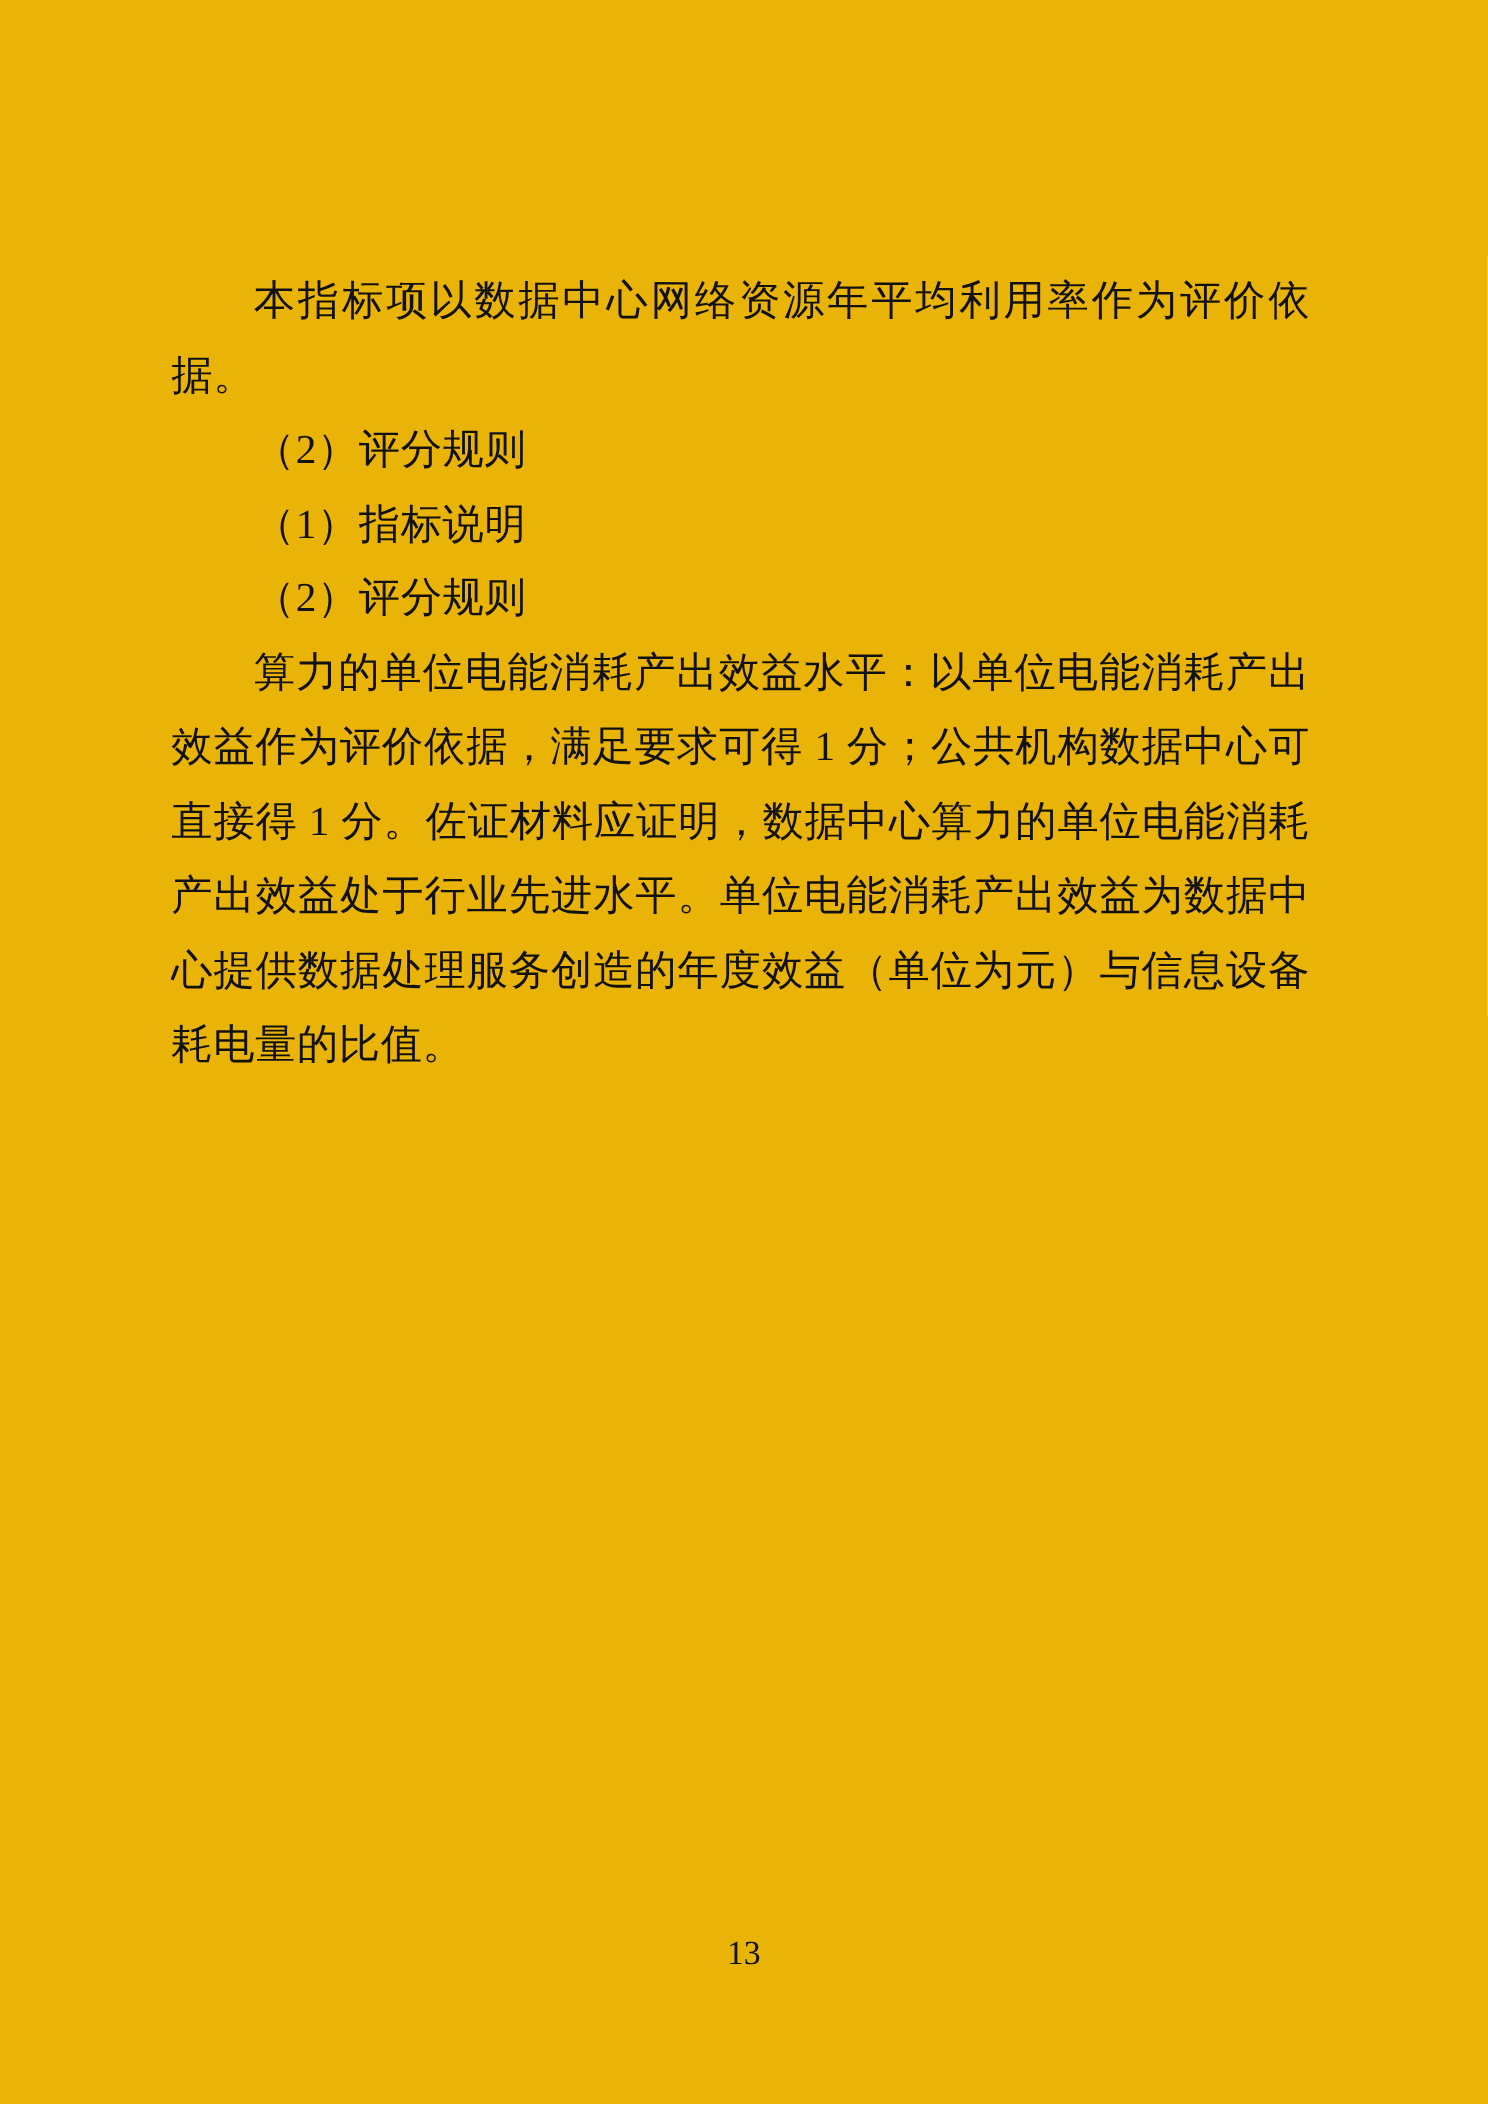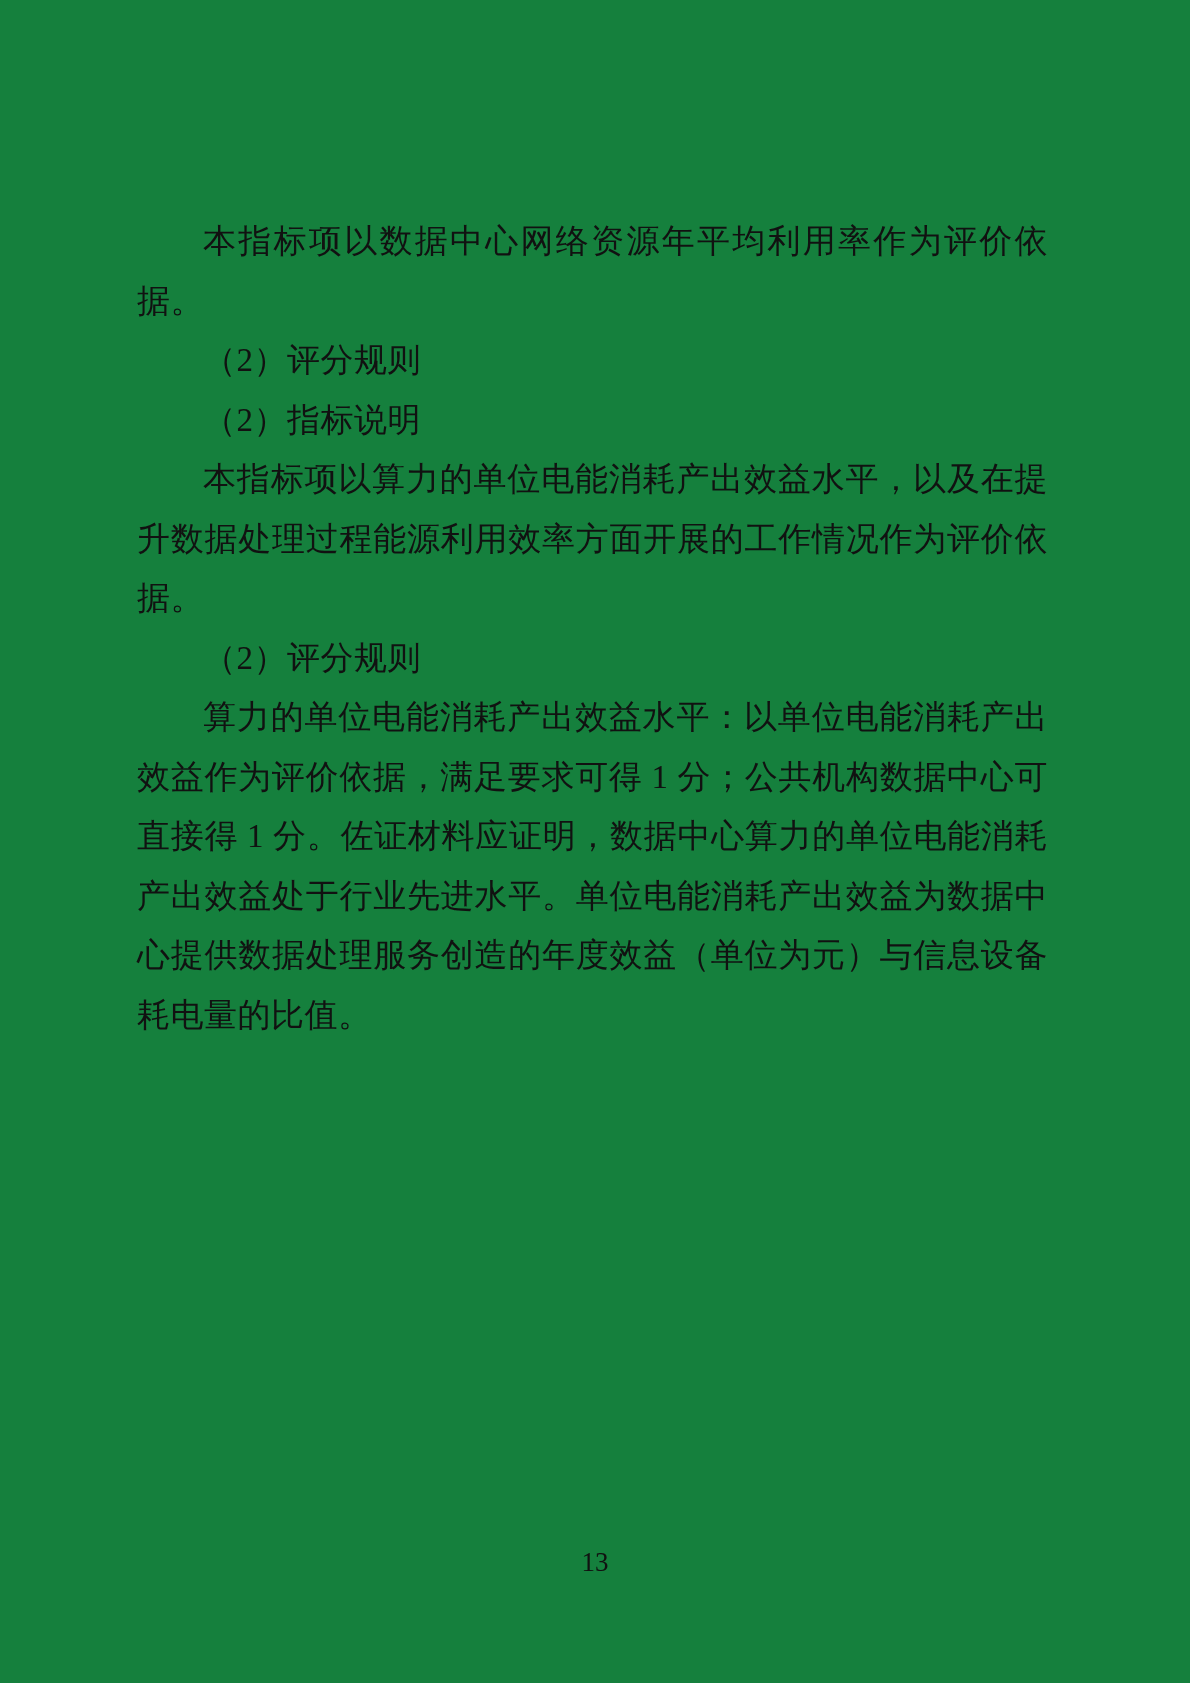--- a/index.html
+++ b/index.html
@@ -18,7 +18,7 @@
   .page {
     position: absolute;
     inset: 0;
-    background: #15803d;
+    background: #eab308;
   }
   .doc-body {
     position: absolute;

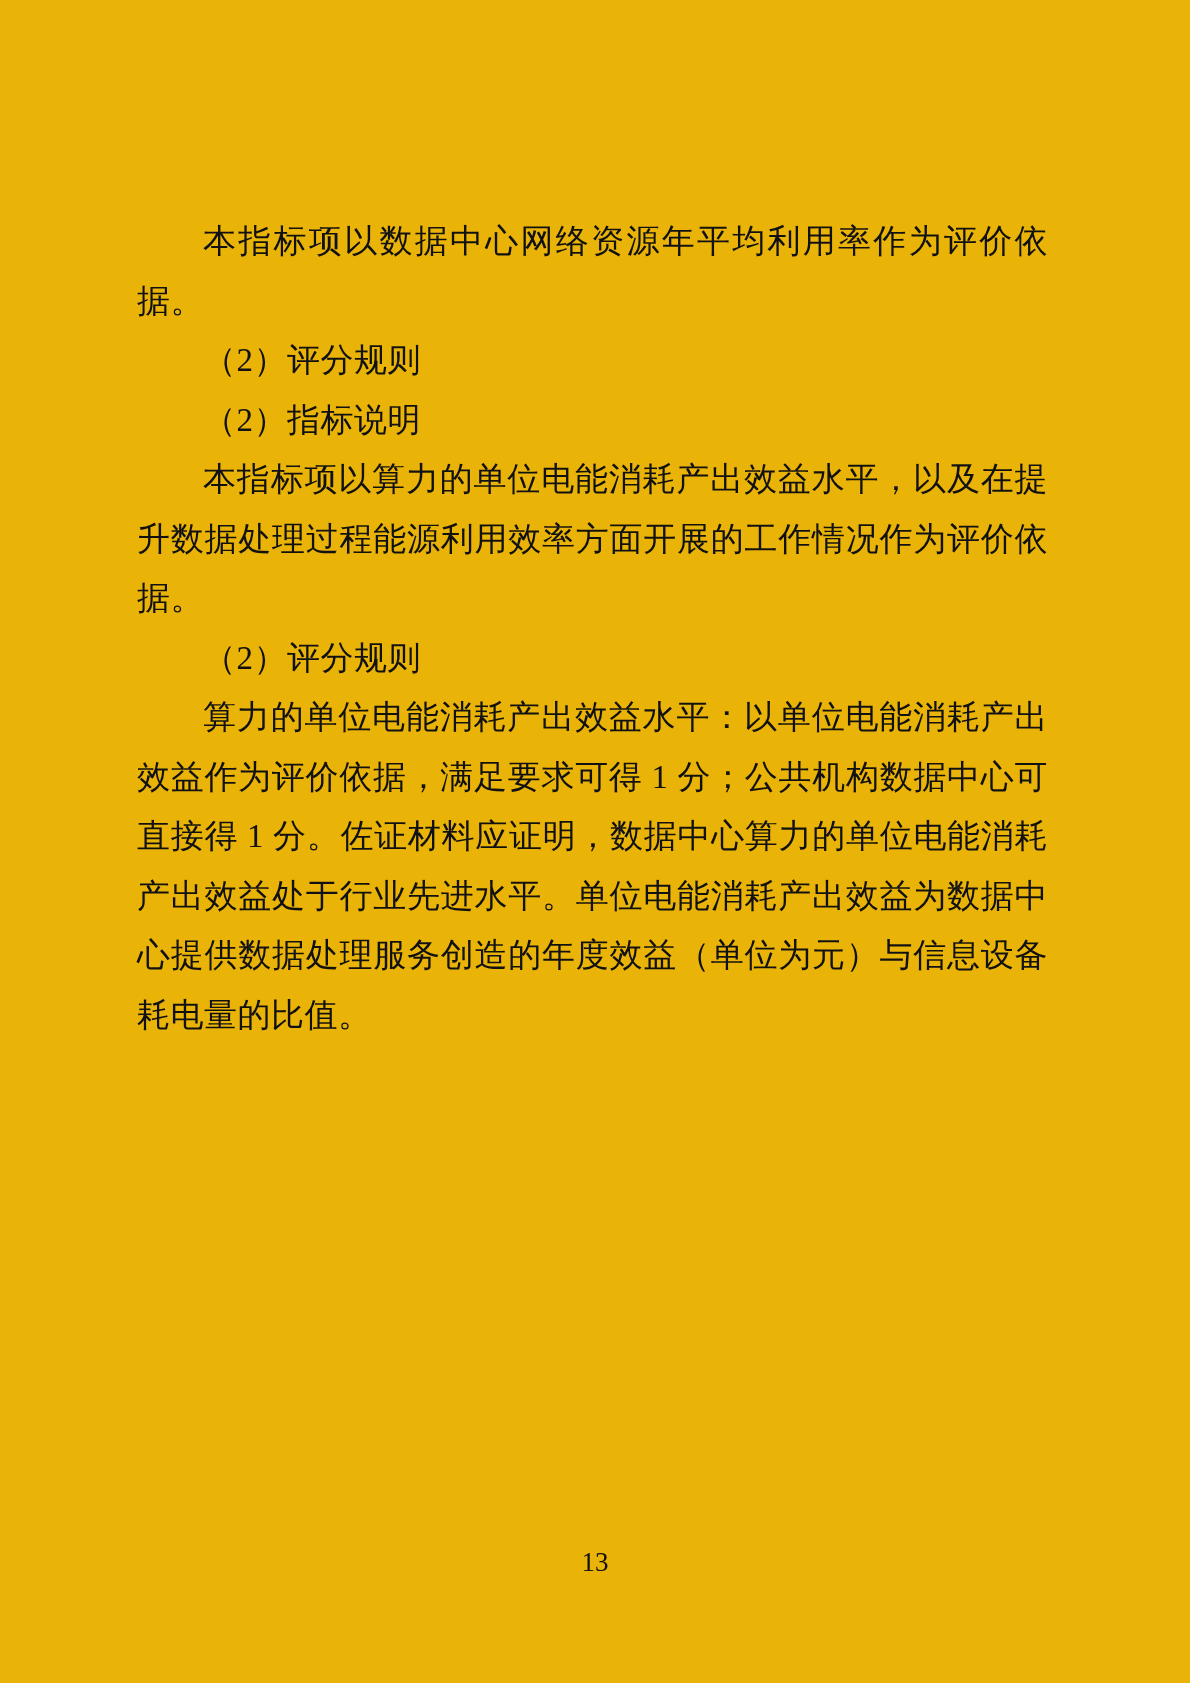--- a/index.html
+++ b/index.html
@@ -60,7 +60,7 @@
   <div class="doc-body">
     <p>本指标项以数据中心网络资源年平均利用率作为评价依据。</p>
     <p>（2）评分规则</p>
-    <p>（2）指标说明</p>
+    <p>（1）指标说明</p>
     <p>本指标项以算力的单位电能消耗产出效益水平，以及在提升数据处理过程能源利用效率方面开展的工作情况作为评价依据。</p>
     <p>（2）评分规则</p>
     <p>算力的单位电能消耗产出效益水平：以单位电能消耗产出效益作为评价依据，满足要求可得 1 分；公共机构数据中心可直接得 1 分。佐证材料应证明，数据中心算力的单位电能消耗产出效益处于行业先进水平。单位电能消耗产出效益为数据中心提供数据处理服务创造的年度效益（单位为元）与信息设备耗电量的比值。</p>

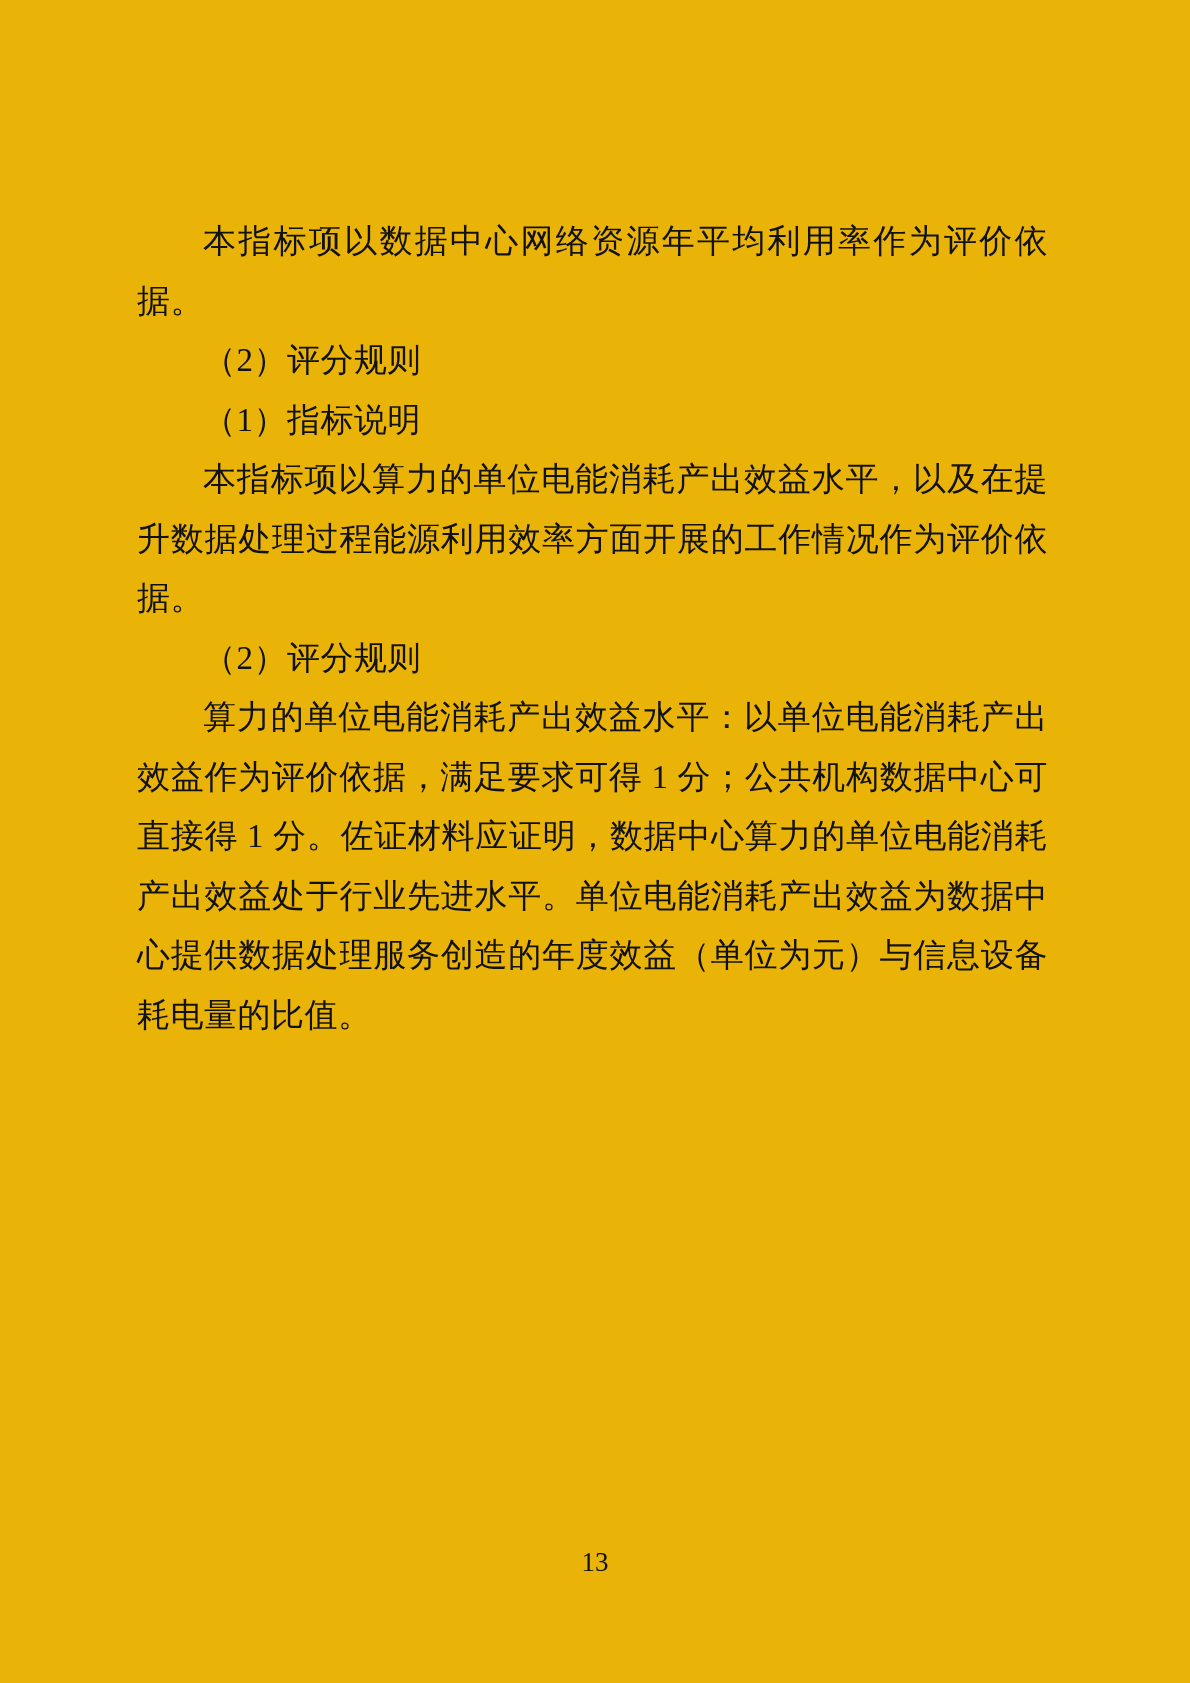--- a/index.html
+++ b/index.html
@@ -61,7 +61,6 @@
     <p>本指标项以数据中心网络资源年平均利用率作为评价依据。</p>
     <p>（2）评分规则</p>
     <p>（1）指标说明</p>
-    <p>本指标项以算力的单位电能消耗产出效益水平，以及在提升数据处理过程能源利用效率方面开展的工作情况作为评价依据。</p>
     <p>（2）评分规则</p>
     <p>算力的单位电能消耗产出效益水平：以单位电能消耗产出效益作为评价依据，满足要求可得 1 分；公共机构数据中心可直接得 1 分。佐证材料应证明，数据中心算力的单位电能消耗产出效益处于行业先进水平。单位电能消耗产出效益为数据中心提供数据处理服务创造的年度效益（单位为元）与信息设备耗电量的比值。</p>
   </div>

